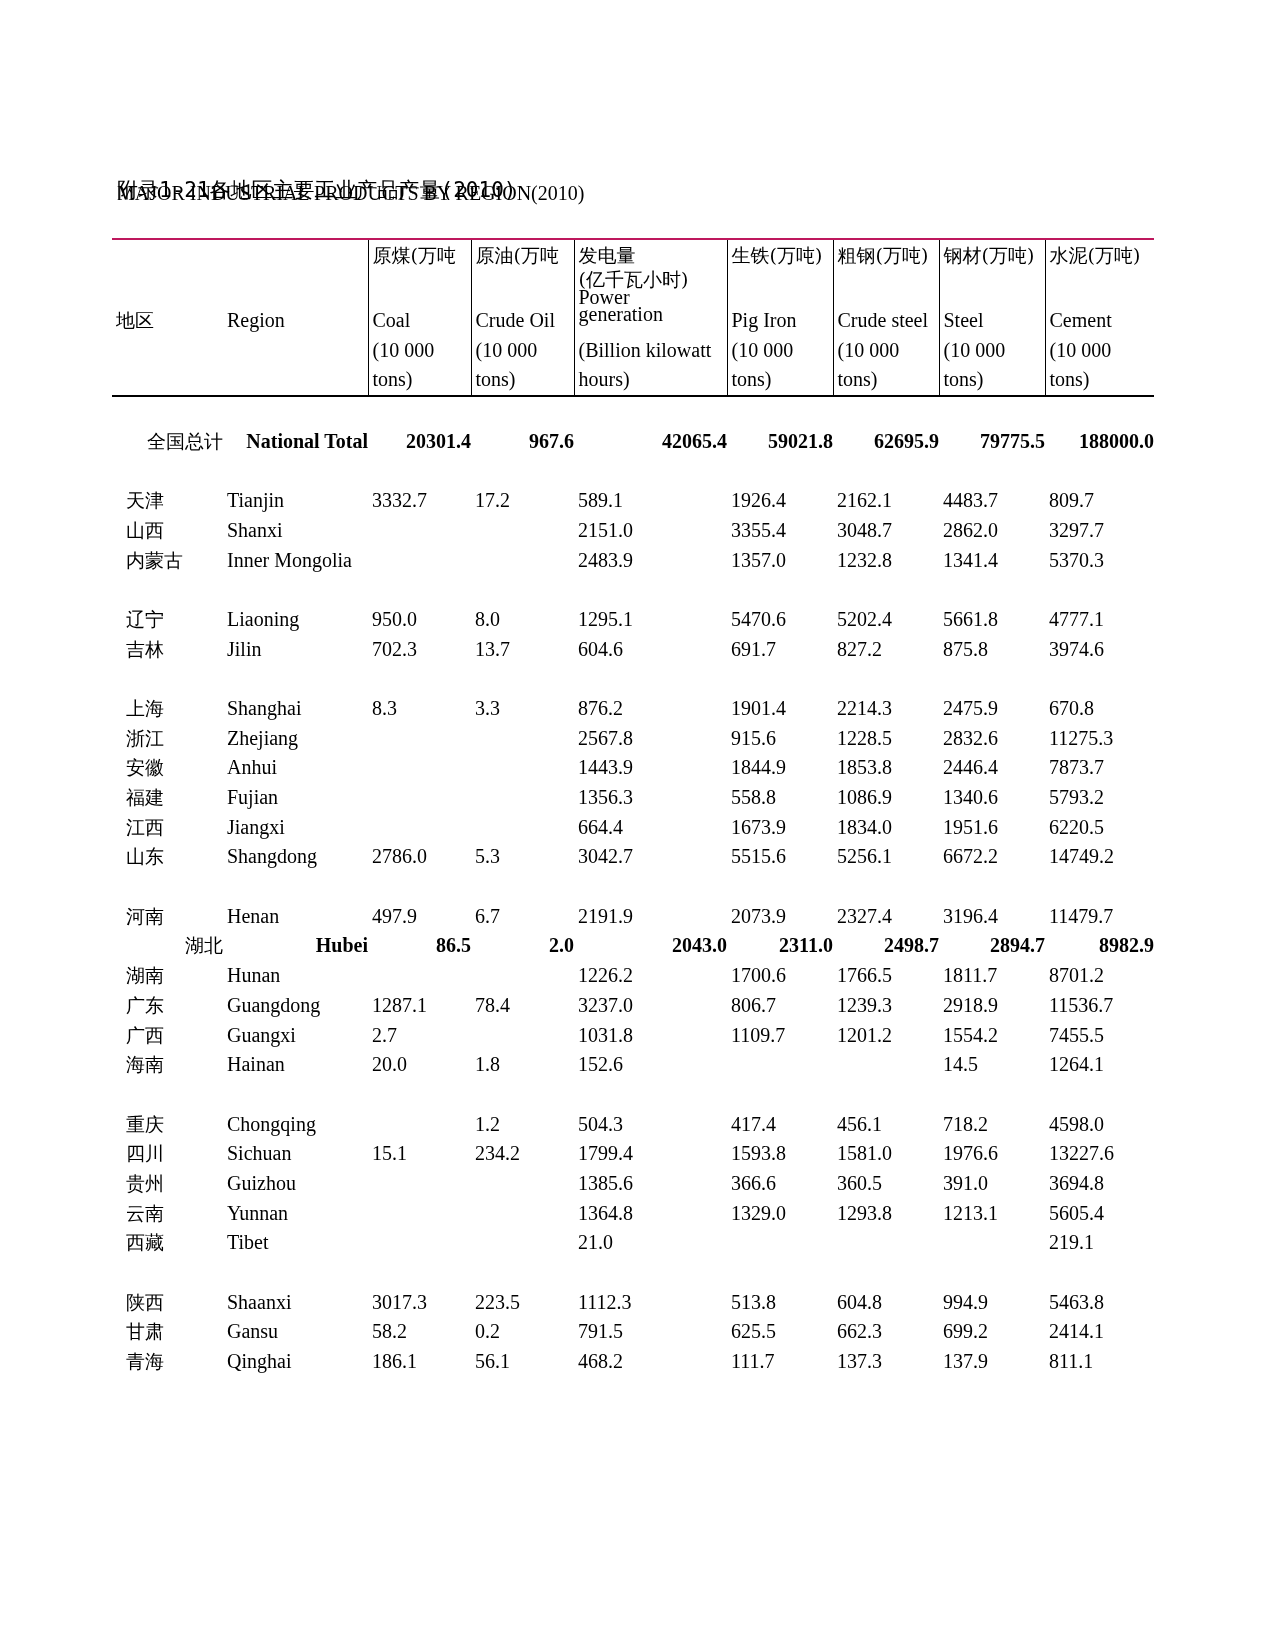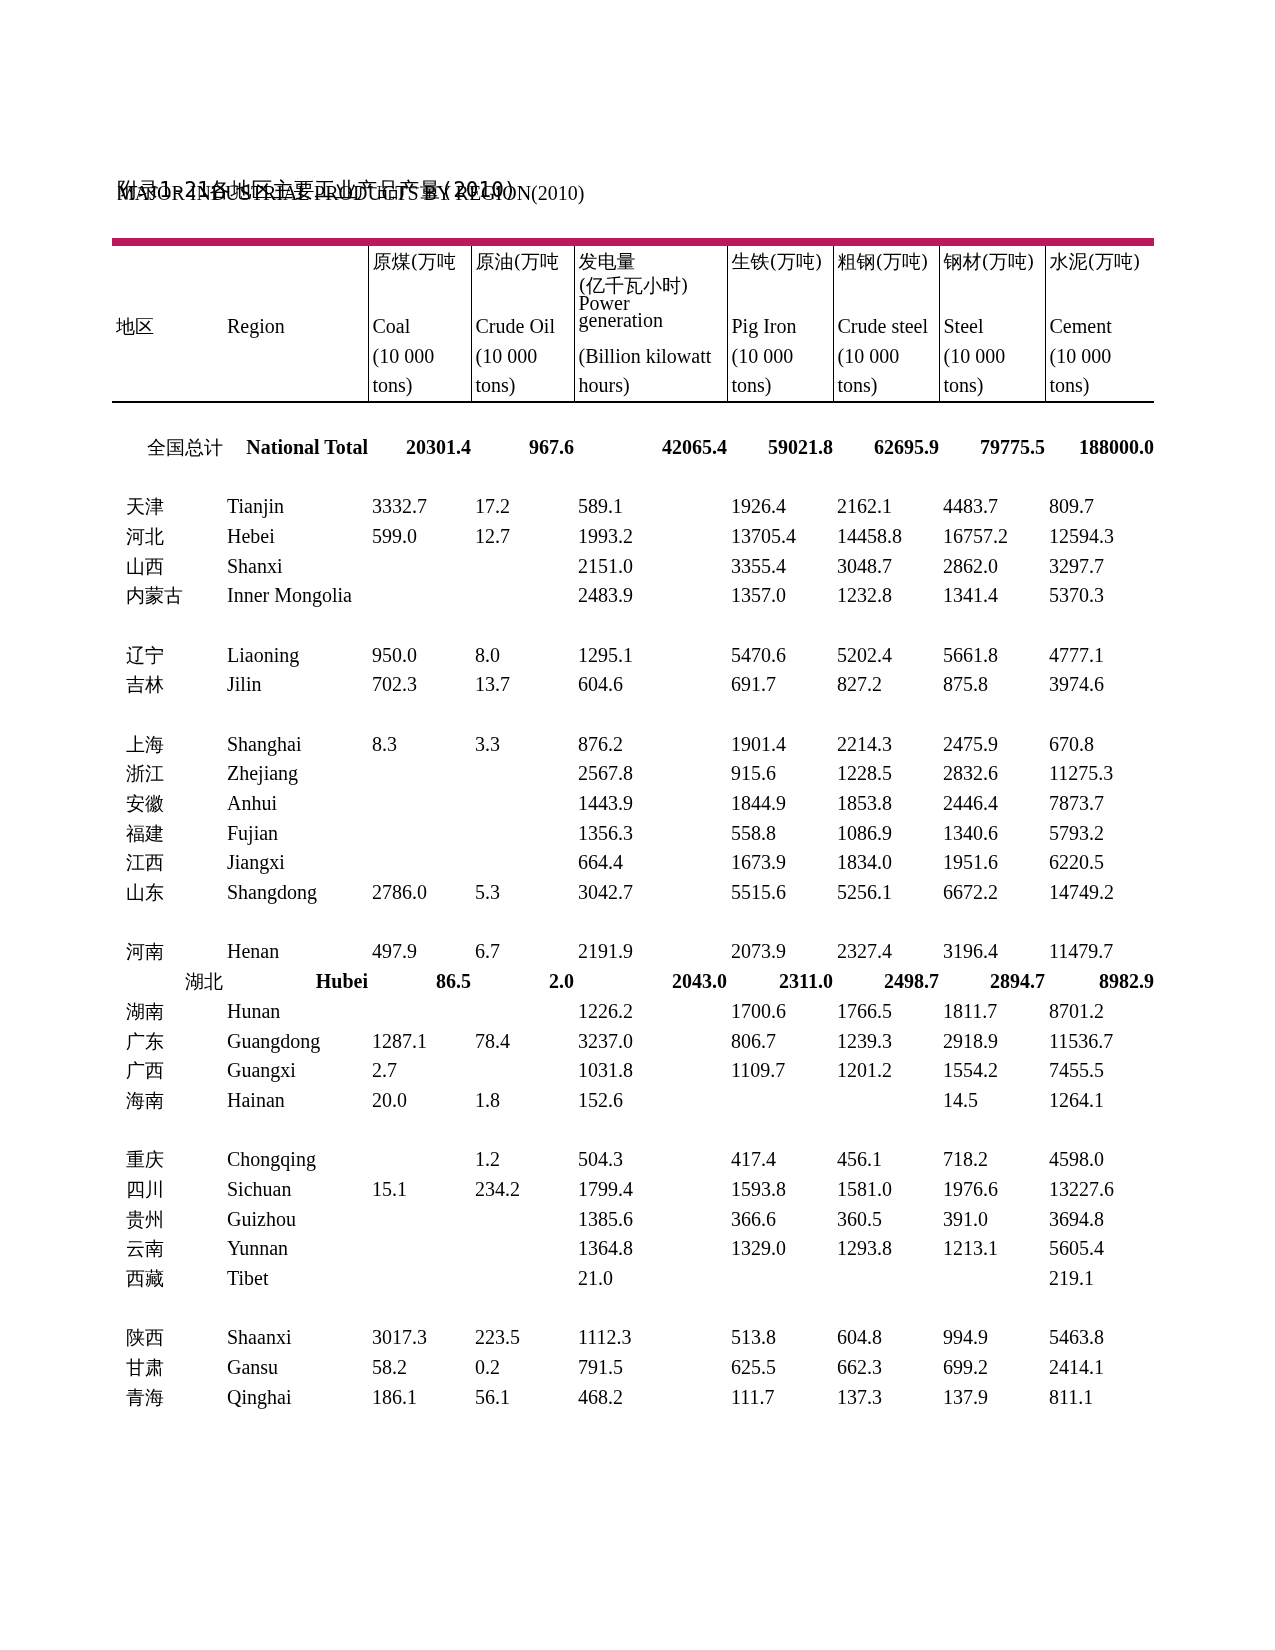--- a/index.html
+++ b/index.html
@@ -26,7 +26,7 @@
       font-weight: normal; text-align: left; vertical-align: middle;
       height: 29.7px; line-height: 29px;
     }
-    thead tr.hdr-top th { border-top: 8px solid #be185d; }
+    thead tr.hdr-top th { border-top: 2px solid #be185d; }
     thead tr.hdr-bottom th { border-bottom: 2px solid #000; }
     thead th.v { border-left: 1.5px solid #000; }
     thead th.cnh { font-family: "DejaVu Serif", serif; font-size: 19px; vertical-align: bottom; }

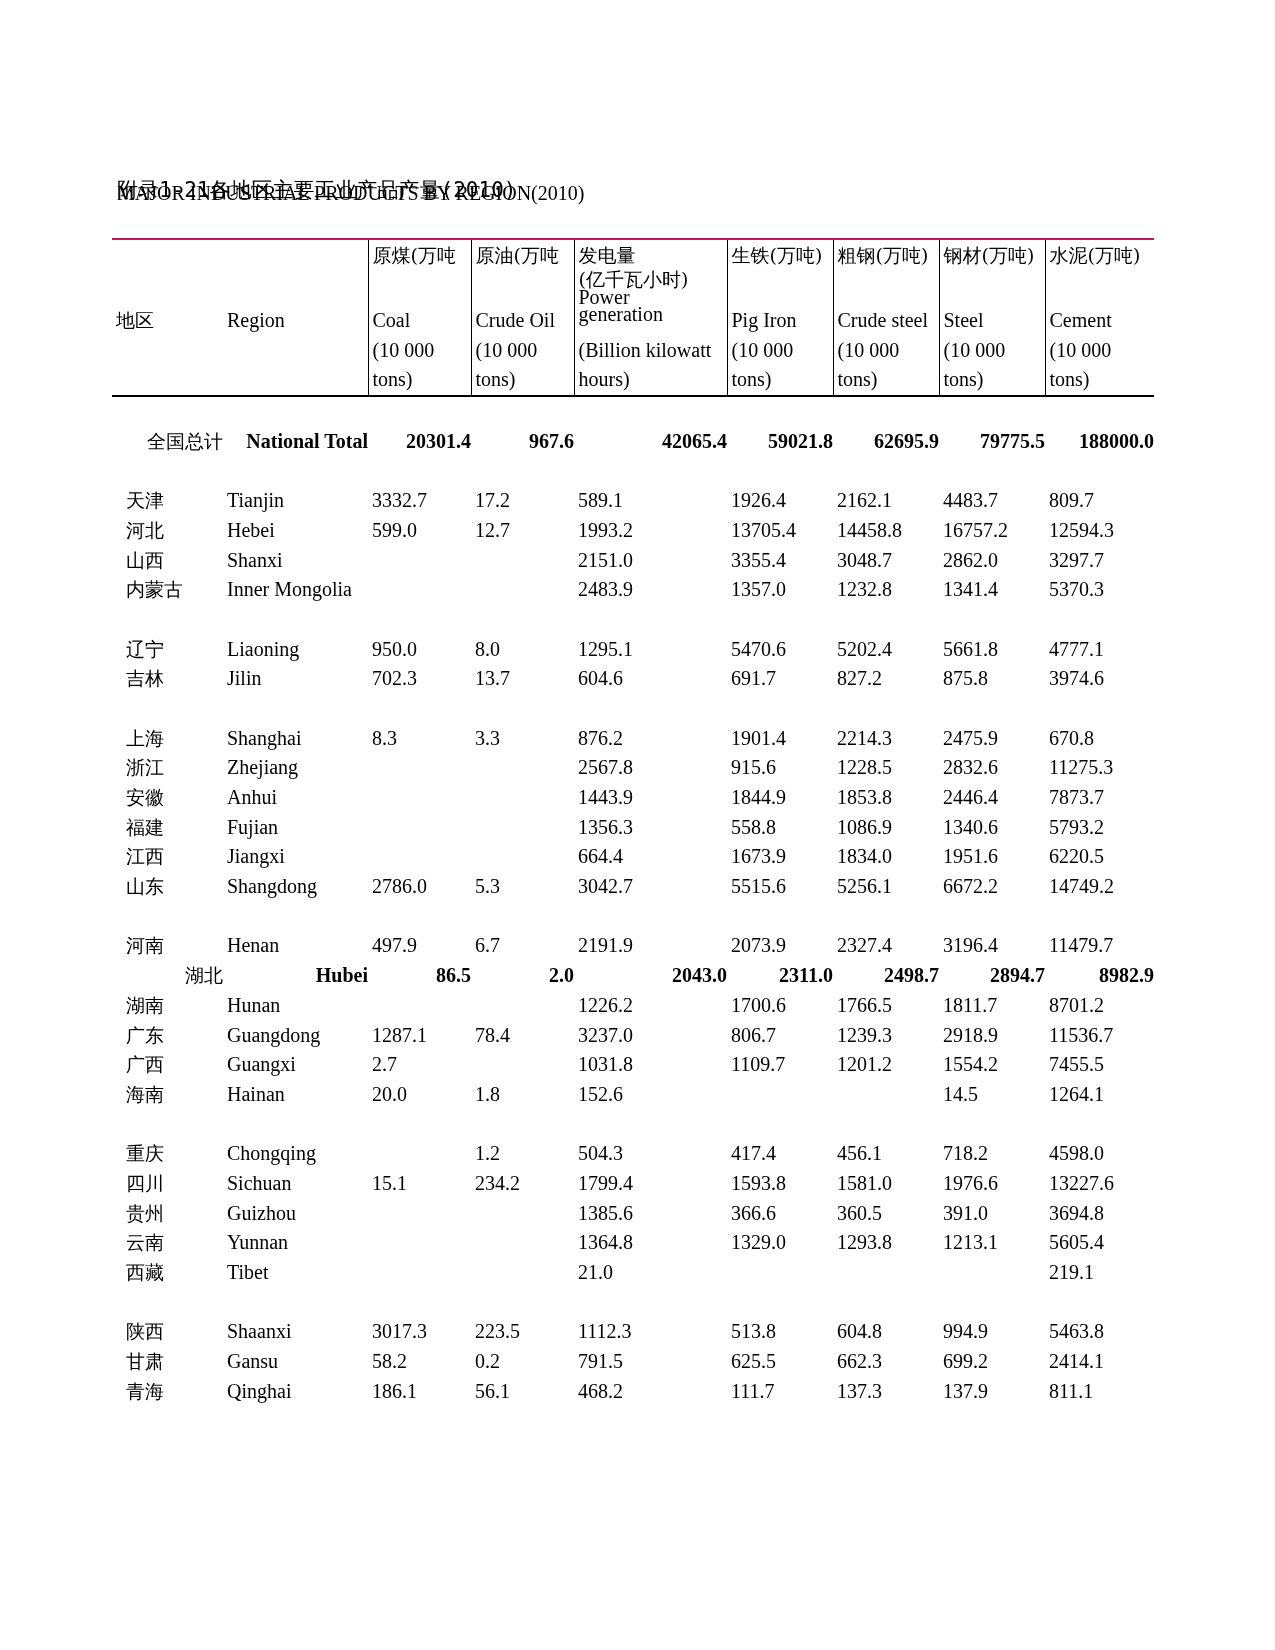--- a/index.html
+++ b/index.html
@@ -142,17 +142,6 @@
         <td>809.7</td>
       </tr>
       <tr>
-        <td class="cn indent">河北</td>
-        <td>Hebei</td>
-        <td>599.0</td>
-        <td>12.7</td>
-        <td>1993.2</td>
-        <td>13705.4</td>
-        <td>14458.8</td>
-        <td>16757.2</td>
-        <td>12594.3</td>
-      </tr>
-      <tr>
         <td class="cn indent">山西</td>
         <td>Shanxi</td>
         <td></td>

